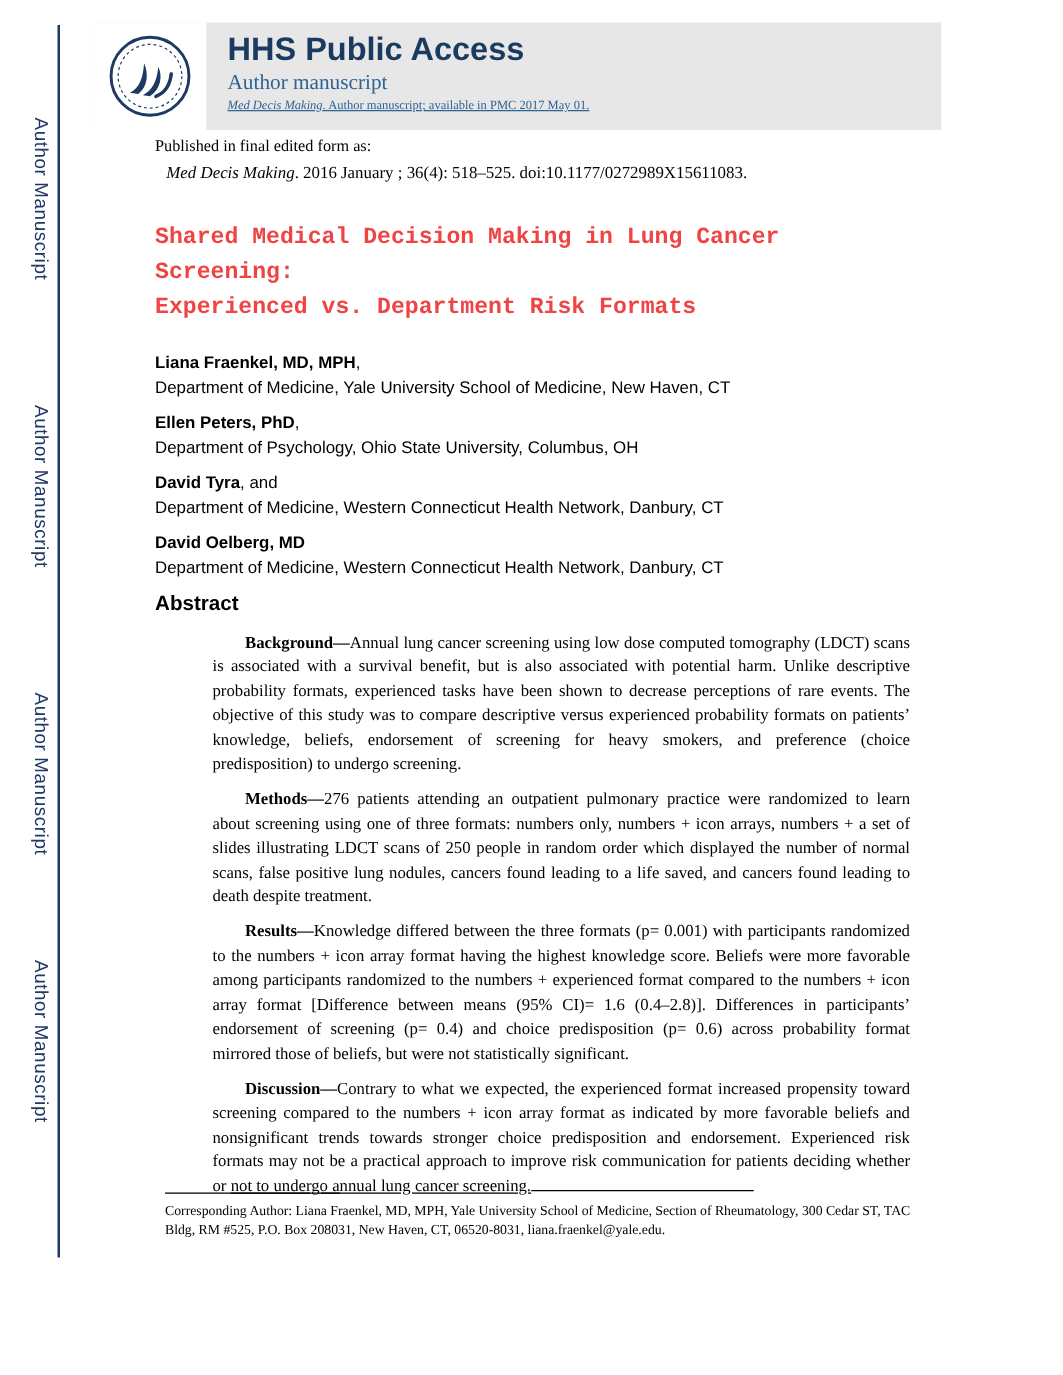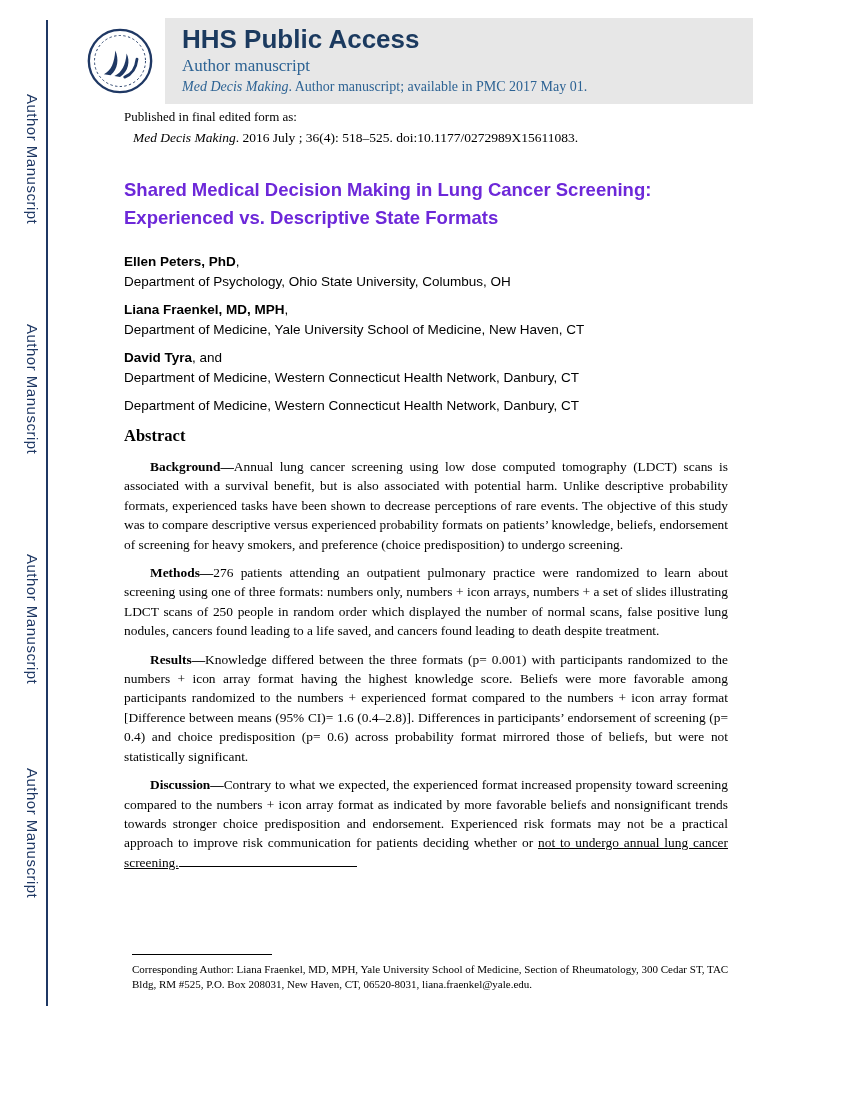--- a/index.html
+++ b/index.html
@@ -51,7 +51,7 @@
   }
   .h-cite {
     font-family: "Liberation Serif", serif;
-    font-size: 14px; color: #2d6394; margin-top: 3px;
+    font-size: 10px; color: #2d6394; margin-top: 3px; text-decoration: underline;
   }
   .ital { font-style: italic; }
 

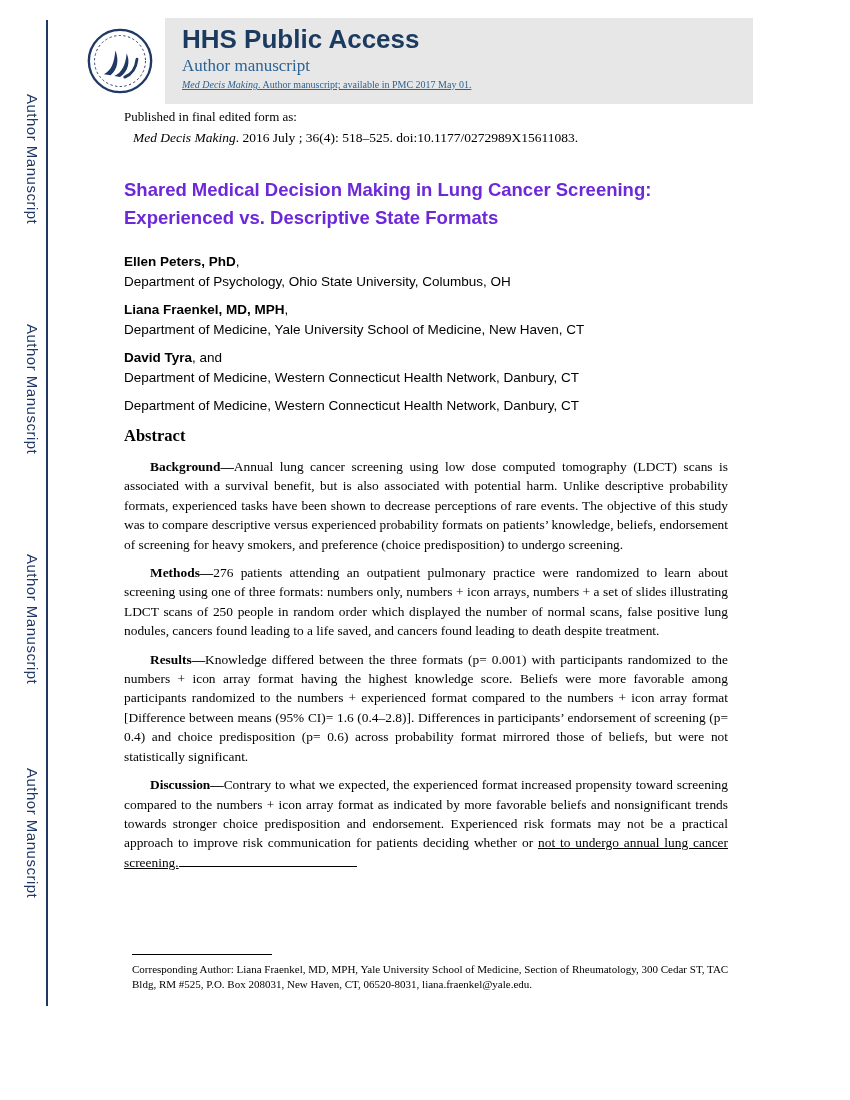--- a/index.html
+++ b/index.html
@@ -125,7 +125,7 @@
 
   <div class="content">
     <div class="pub-line">Published in final edited form as:</div>
-    <div class="pub-cite"><span class="ital">Med Decis Making</span><span>. 2016 July ; 36(4): 518–525. doi:10.1177/0272989X15611083.</span></div>
+    <div class="pub-cite"><span class="ital">Med Decis Making</span><span>. 2016 January ; 36(4): 518–525. doi:10.1177/0272989X15611083.</span></div>
 
     <h1 class="title">
       <span class="tline">Shared Medical Decision Making in Lung Cancer Screening:</span>

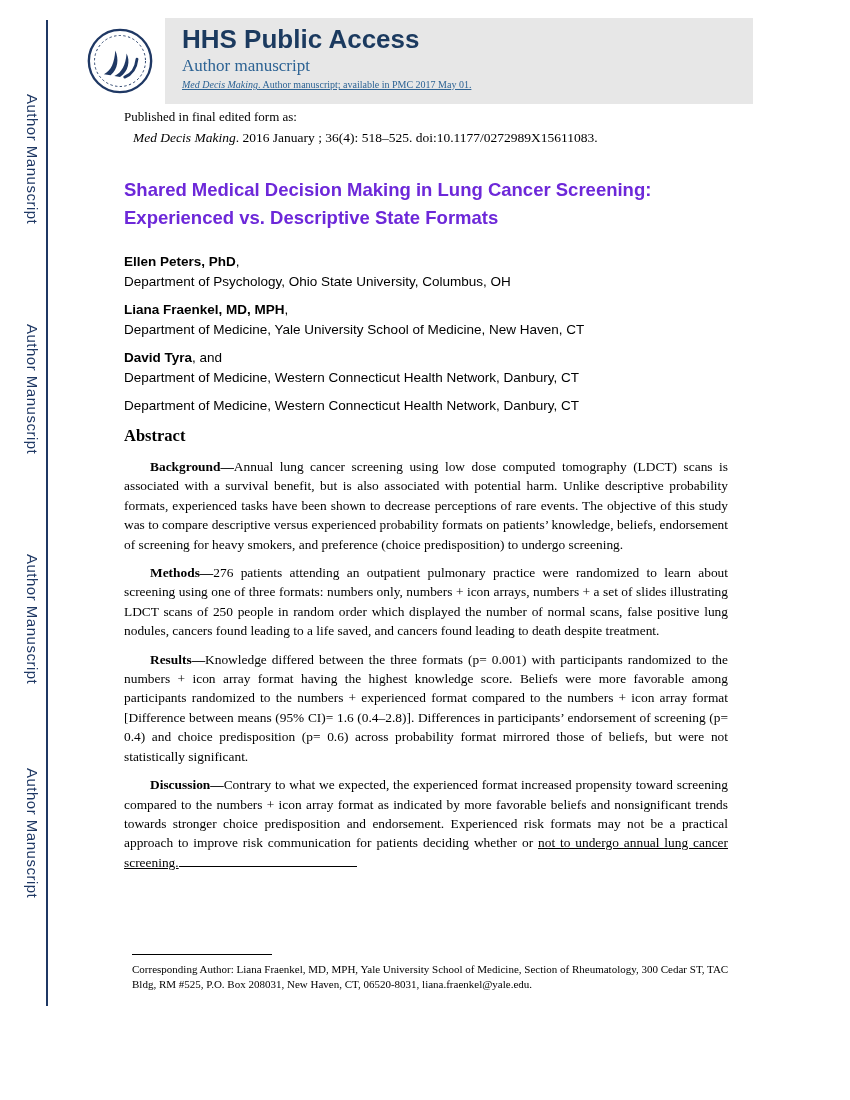--- a/index.html
+++ b/index.html
@@ -61,9 +61,9 @@
   .pub-cite { font-size: 13.5px; line-height: 17px; margin-left: 9px; margin-top: 4px; }
 
   .title {
-    font-family: Liberation Sans, sans-serif;
+    font-family: Liberation Mono, monospace;
     font-size: 18.5px; font-weight: bold; line-height: 28px;
-    margin-top: 30px; color: #6d28d9;
+    margin-top: 30px; color: #ef4444;
   }
   .title .tline { display: block; }
 

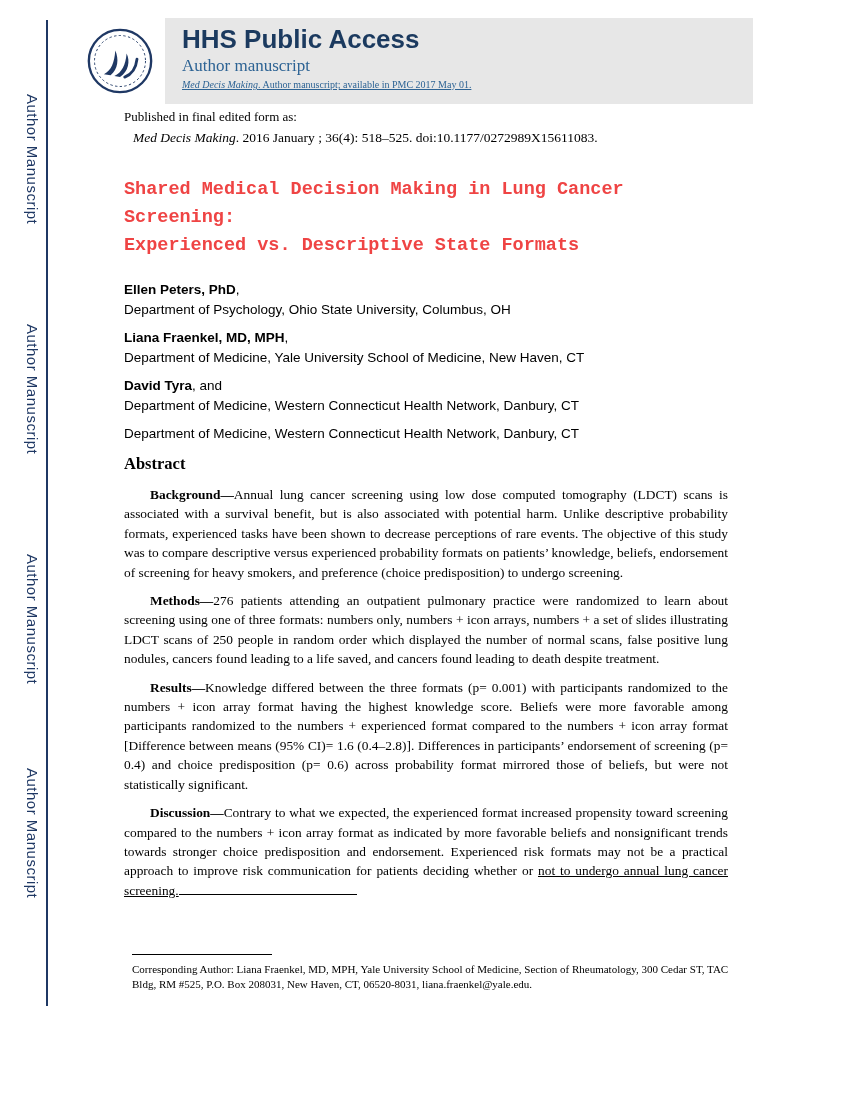--- a/index.html
+++ b/index.html
@@ -129,7 +129,7 @@
 
     <h1 class="title">
       <span class="tline">Shared Medical Decision Making in Lung Cancer Screening:</span>
-      <span class="tline">Experienced vs. Descriptive State Formats</span>
+      <span class="tline">Experienced vs. Department Risk Formats</span>
     </h1>
 
     <div class="authors">

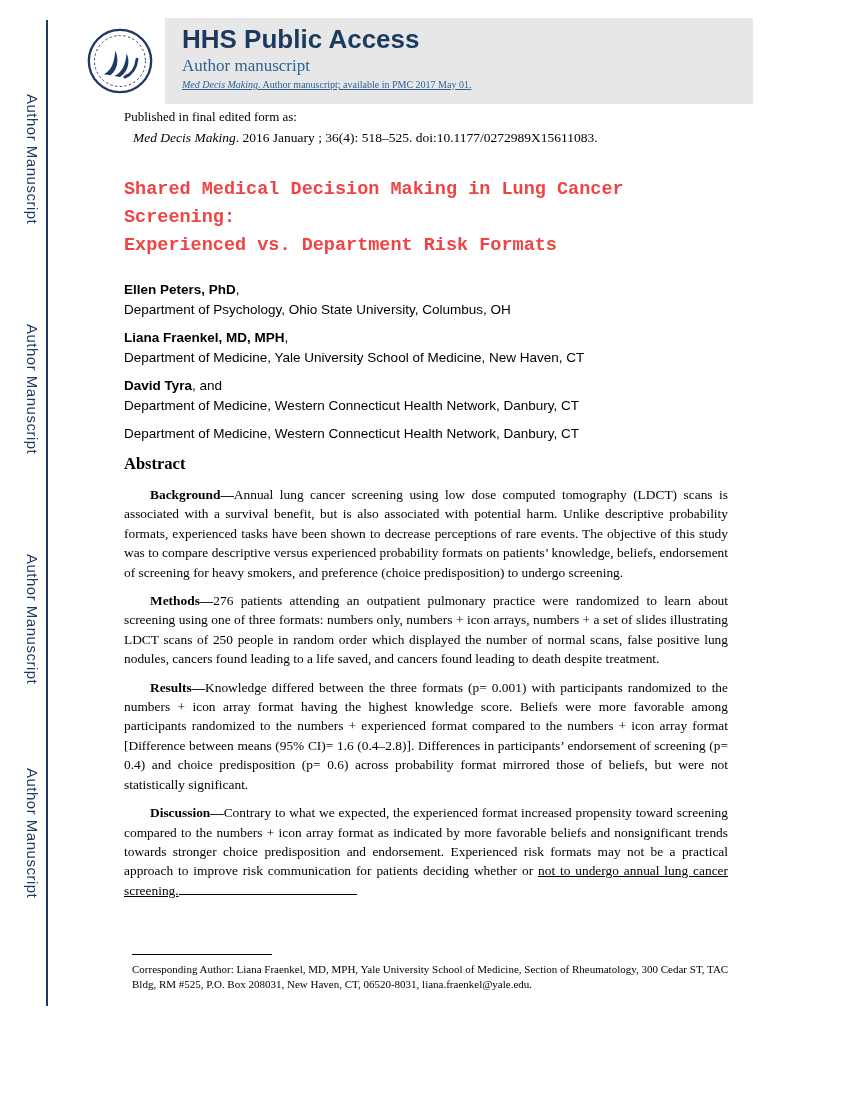--- a/index.html
+++ b/index.html
@@ -134,12 +134,12 @@
 
     <div class="authors">
       <div class="author">
+        <div class="name-line"><span class="name">Liana Fraenkel, MD, MPH</span><span>,</span></div>
+        <div class="affil">Department of Medicine, Yale University School of Medicine, New Haven, CT</div>
+      </div>
+      <div class="author">
         <div class="name-line"><span class="name">Ellen Peters, PhD</span><span>,</span></div>
         <div class="affil">Department of Psychology, Ohio State University, Columbus, OH</div>
-      </div>
-      <div class="author">
-        <div class="name-line"><span class="name">Liana Fraenkel, MD, MPH</span><span>,</span></div>
-        <div class="affil">Department of Medicine, Yale University School of Medicine, New Haven, CT</div>
       </div>
       <div class="author">
         <div class="name-line"><span class="name">David Tyra</span><span>, and</span></div>

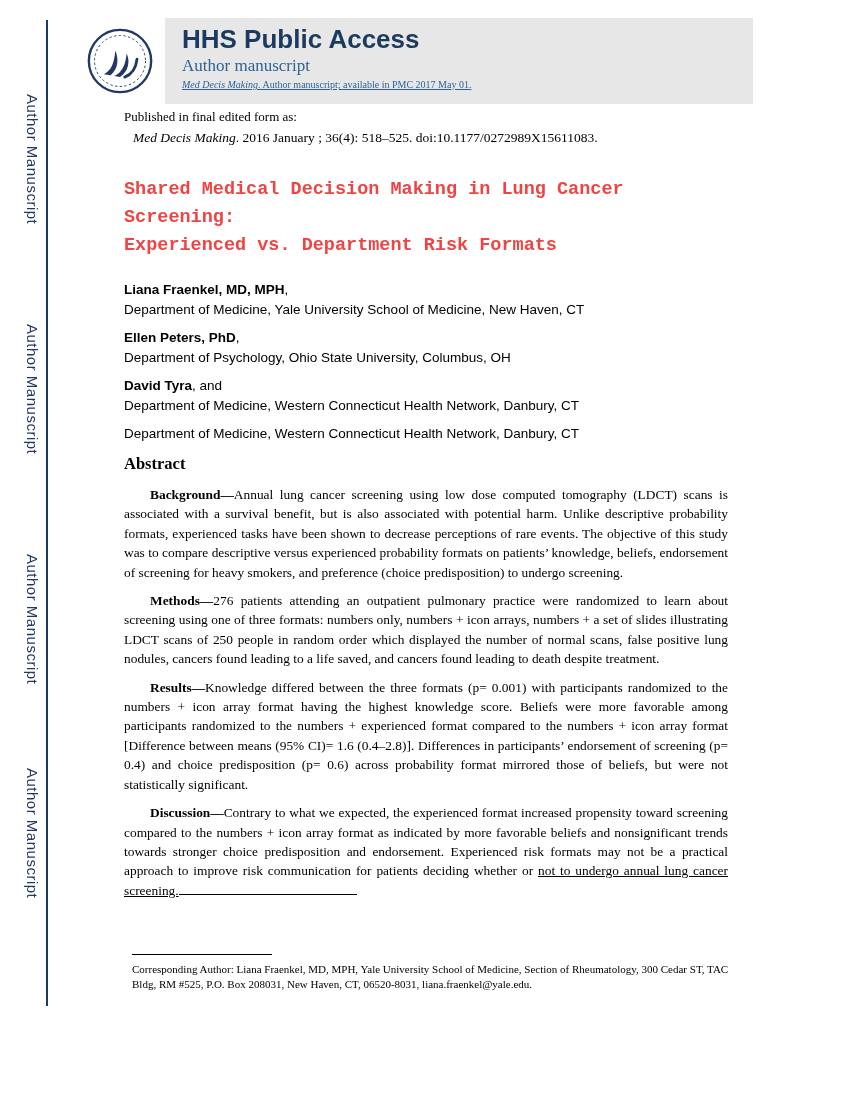--- a/index.html
+++ b/index.html
@@ -146,6 +146,7 @@
         <div class="affil">Department of Medicine, Western Connecticut Health Network, Danbury, CT</div>
       </div>
       <div class="author">
+        <div class="name-line"><span class="name">David Oelberg, MD</span><span></span></div>
         <div class="affil">Department of Medicine, Western Connecticut Health Network, Danbury, CT</div>
       </div>
     </div>

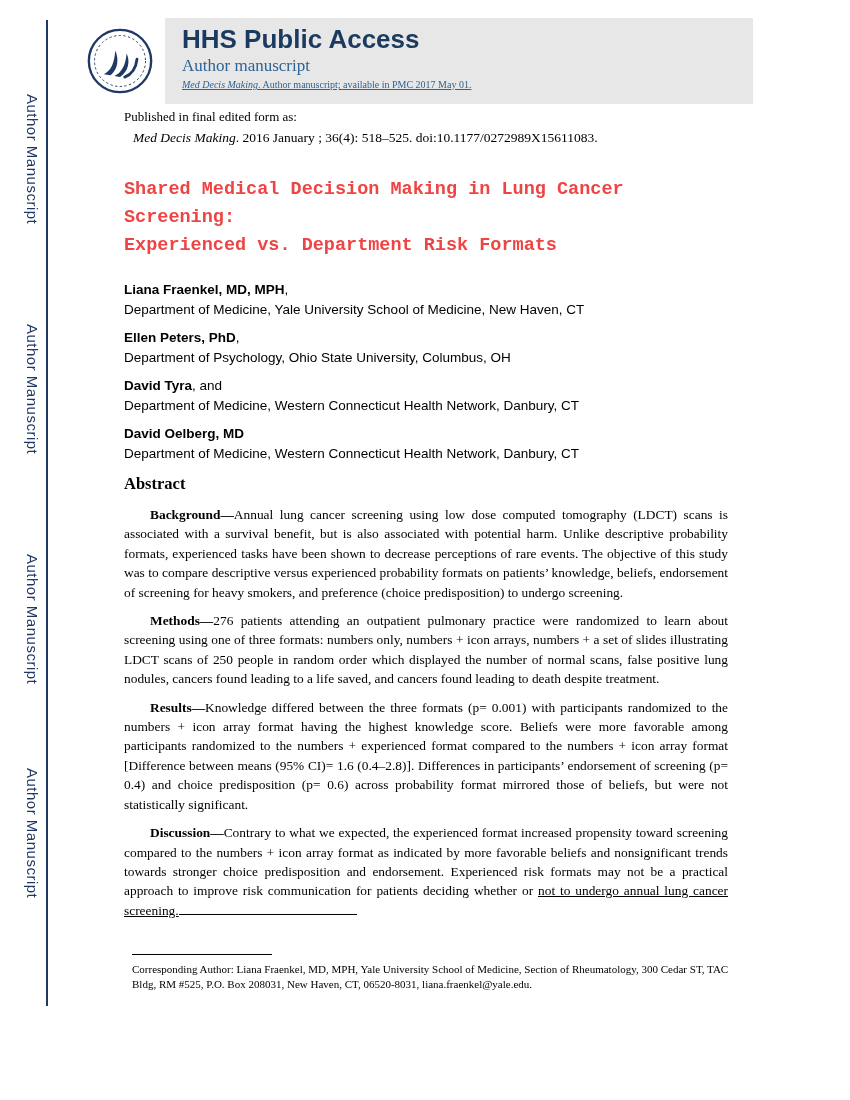--- a/index.html
+++ b/index.html
@@ -73,7 +73,7 @@
   .author .affil { margin-top: 3px; line-height: 17px; }
 
   .abstract-heading {
-    font-family: Liberation Serif, serif;
+    font-family: Liberation Sans, sans-serif;
     font-size: 16.5px; font-weight: bold;
     margin-top: 12px; margin-bottom: 11px; color: #000;
   }

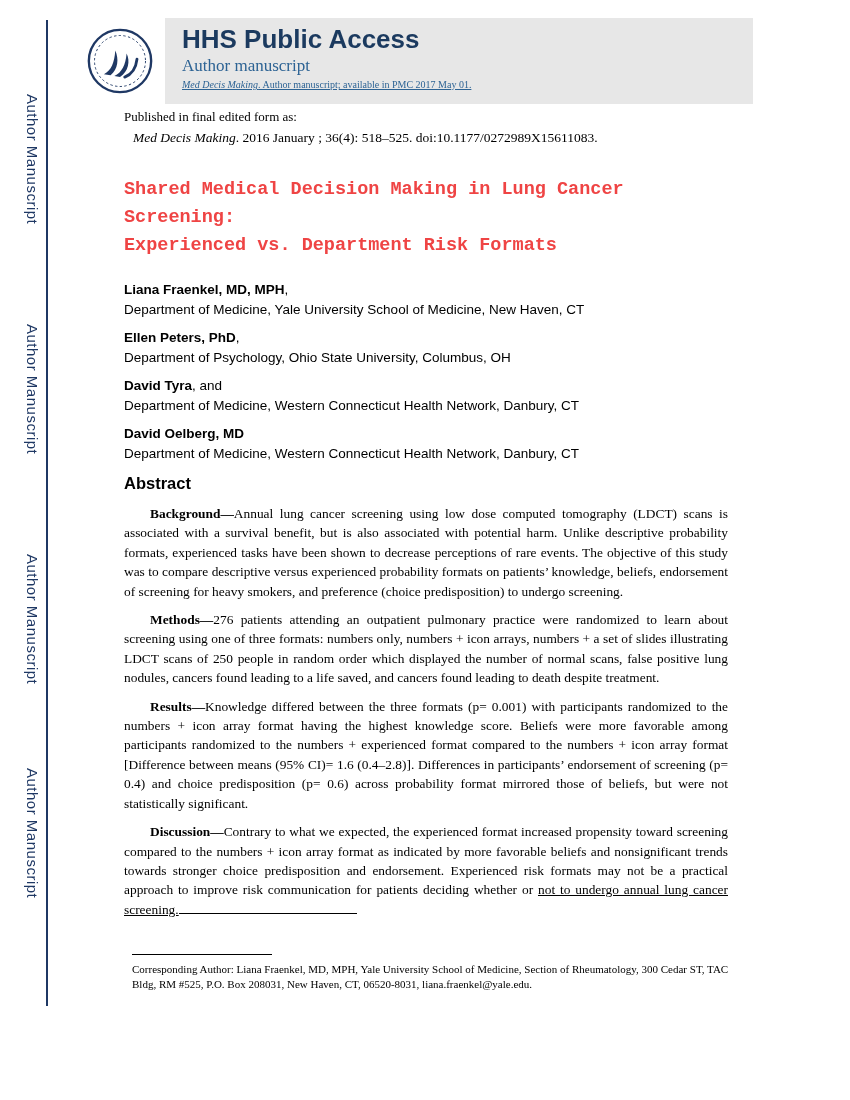--- a/index.html
+++ b/index.html
@@ -82,6 +82,7 @@
     font-size: 13.4px; line-height: 19.4px;
     text-align: justify; text-indent: 26px;
     margin-bottom: 9px;
+    margin-left: 46px;
   }
   .lead { font-weight: bold; }
   .ul-text { text-decoration: underline; }

